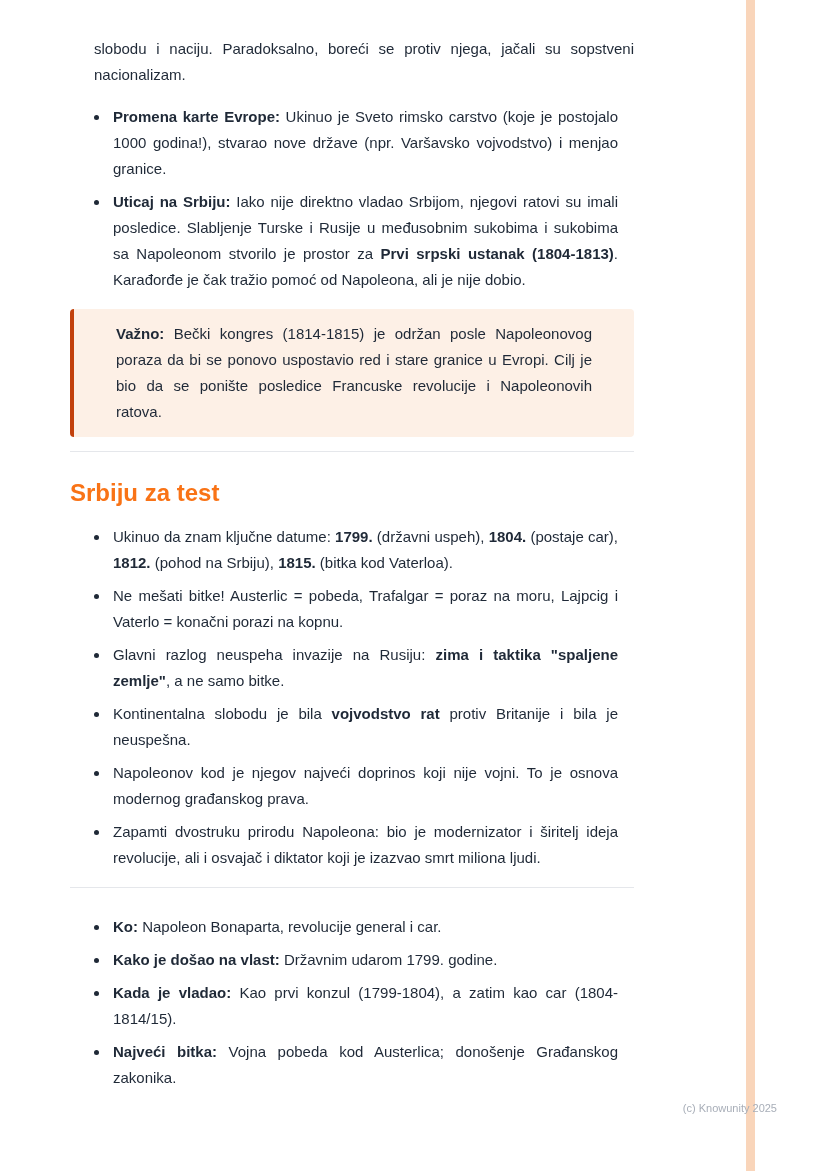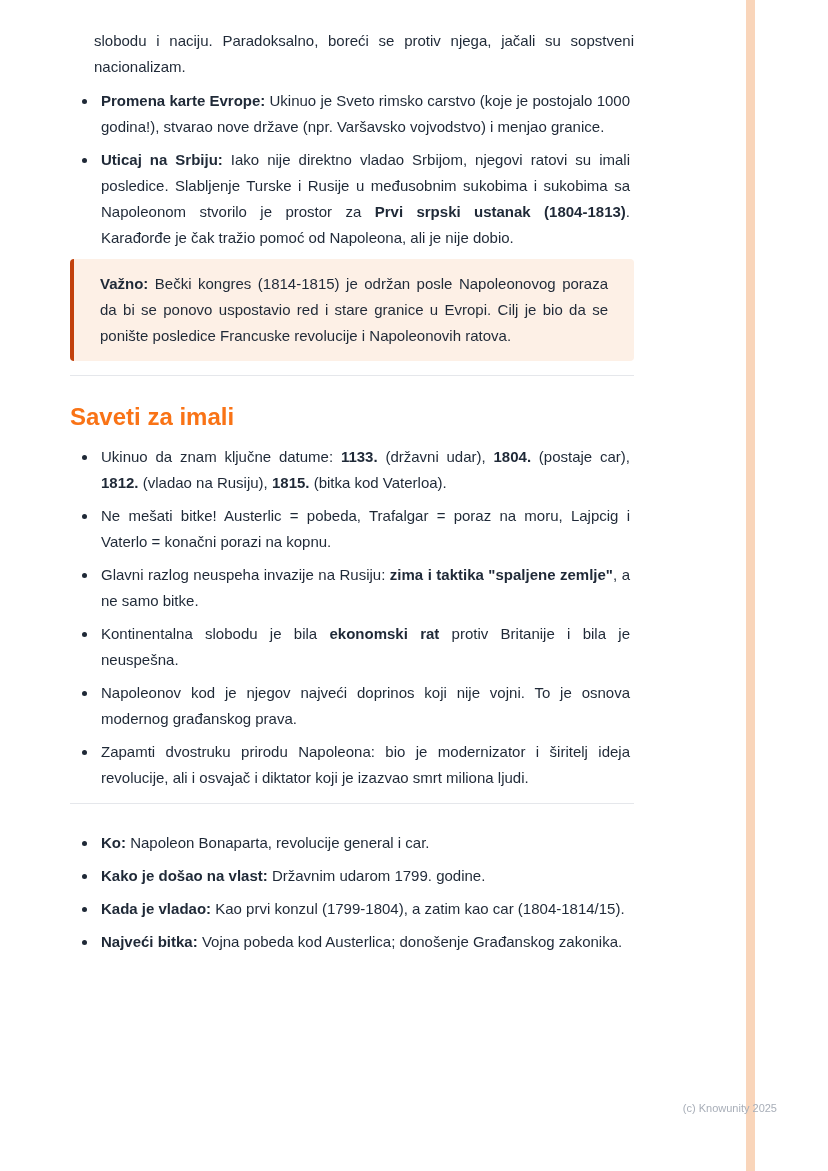--- a/index.html
+++ b/index.html
@@ -26,7 +26,7 @@
     background:var(--stripe);z-index:1;
   }
   .content{
-    position:absolute;left:70px;top:28px;width:564px;z-index:2;
+    position:absolute;left:70px;top:36px;width:564px;z-index:2;
   }
   .para{
     margin:0 0 8px 24px;

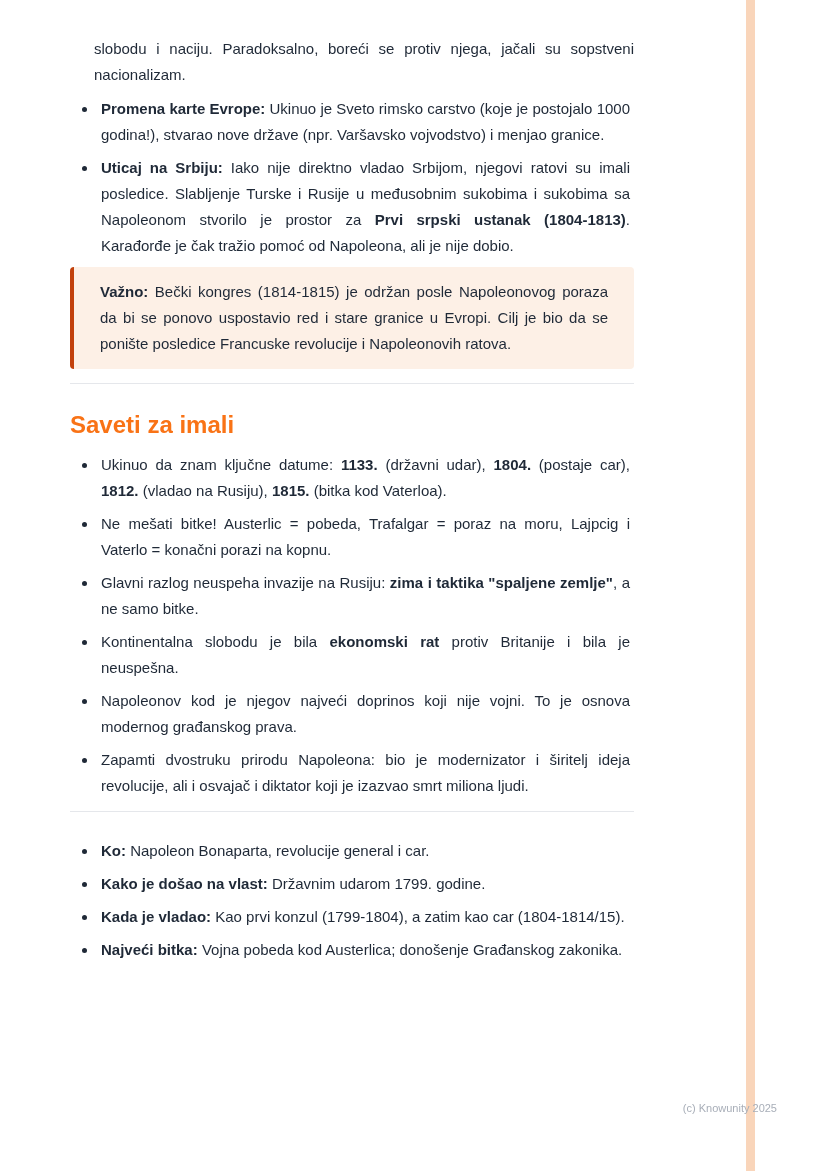--- a/index.html
+++ b/index.html
@@ -35,7 +35,7 @@
   ul.bullets{
     list-style:disc;
     padding-left:24px;
-    margin:4px;
+    margin:16px;
   }
   ul.bullets li{
     font-size:15px;line-height:26px;text-align:justify;

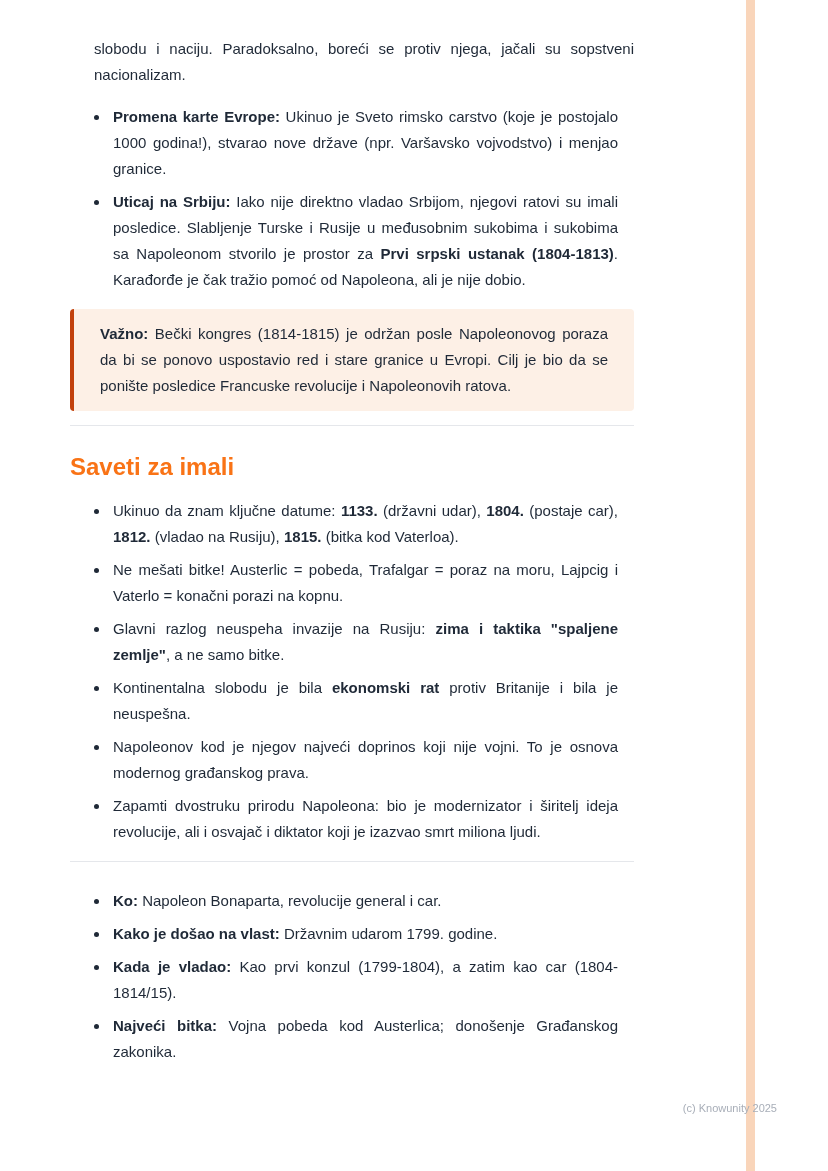--- a/index.html
+++ b/index.html
@@ -48,7 +48,7 @@
     background:var(--callout_bg);
     border-left:4px solid var(--callout_border);
     border-radius:4px;
-    padding:12px 26px;
+    padding:12px 42px;
   }
   .callout p{
     font-size:15px;line-height:26px;text-align:justify;

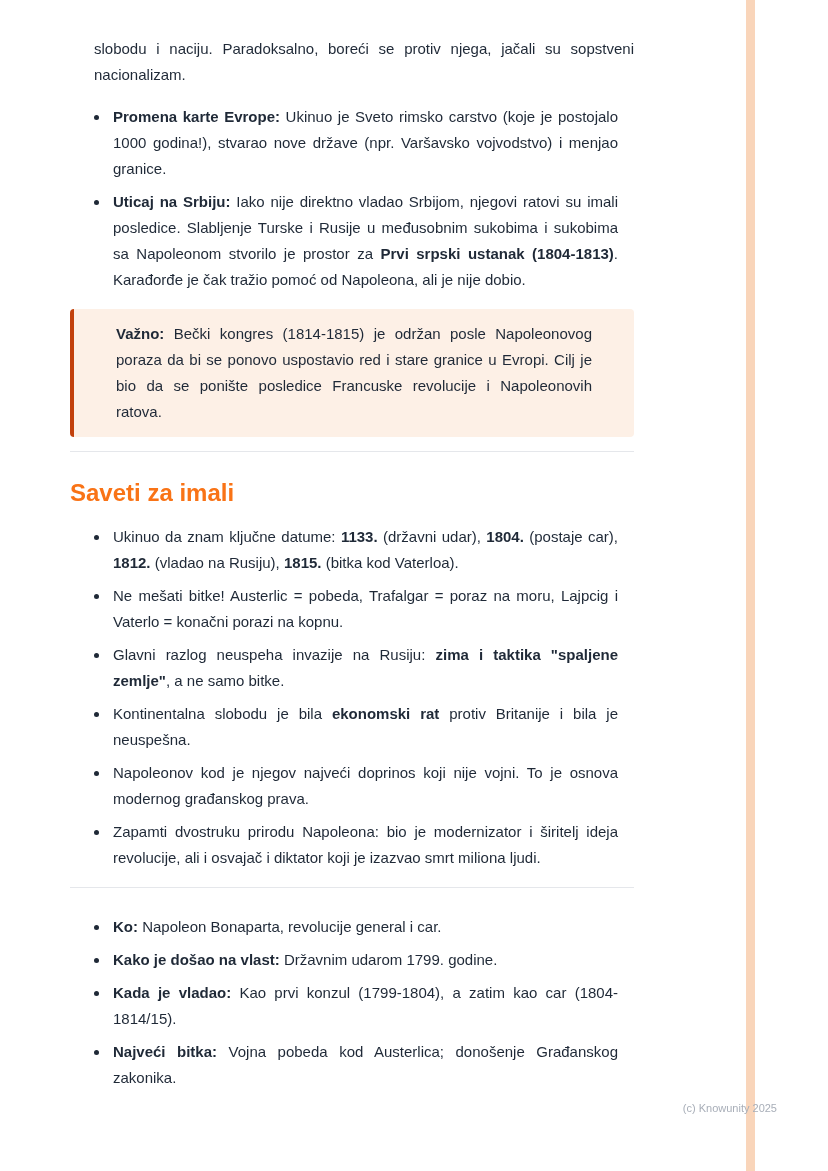--- a/index.html
+++ b/index.html
@@ -90,7 +90,7 @@
 
     <hr class="divider">
 
-    <h2 class="section-heading">Saveti za imali</h2>
+    <h2 class="section-heading">Srbiju za test</h2>
 
     <ul class="bullets">
       <li><span>Ukinuo da znam ključne datume: </span><strong>1133.</strong><span> (državni udar), </span><strong>1804.</strong><span> (postaje car), </span><strong>1812.</strong><span> (vladao na Rusiju), </span><strong>1815.</strong><span> (bitka kod Vaterloa).</span></li>

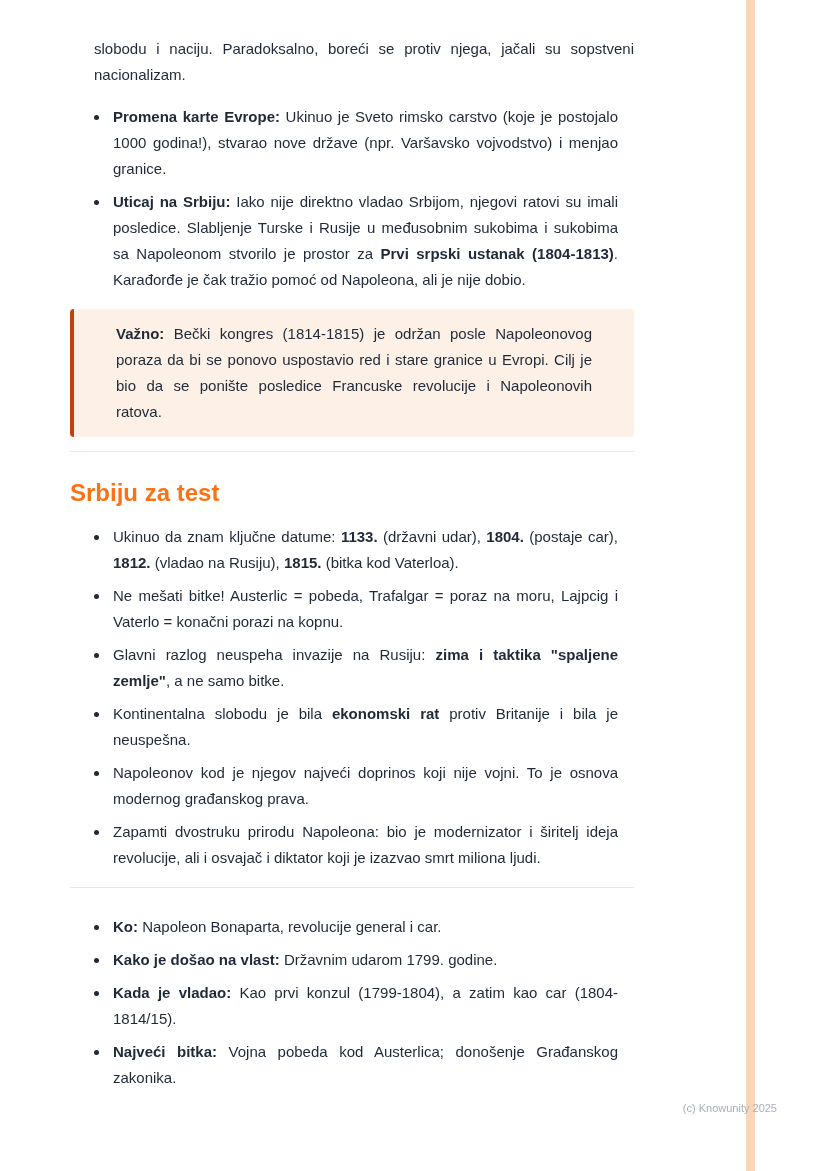--- a/index.html
+++ b/index.html
@@ -93,7 +93,7 @@
     <h2 class="section-heading">Srbiju za test</h2>
 
     <ul class="bullets">
-      <li><span>Ukinuo da znam ključne datume: </span><strong>1133.</strong><span> (državni udar), </span><strong>1804.</strong><span> (postaje car), </span><strong>1812.</strong><span> (vladao na Rusiju), </span><strong>1815.</strong><span> (bitka kod Vaterloa).</span></li>
+      <li><span>Ukinuo da znam ključne datume: </span><strong>1799.</strong><span> (državni udar), </span><strong>1804.</strong><span> (postaje car), </span><strong>1812.</strong><span> (vladao na Rusiju), </span><strong>1815.</strong><span> (bitka kod Vaterloa).</span></li>
       <li><span>Ne mešati bitke! Austerlic = pobeda, Trafalgar = poraz na moru, Lajpcig i Vaterlo = konačni porazi na kopnu.</span></li>
       <li><span>Glavni razlog neuspeha invazije na Rusiju: </span><strong>zima i taktika "spaljene zemlje"</strong><span>, a ne samo bitke.</span></li>
       <li><span>Kontinentalna slobodu je bila </span><strong>ekonomski rat</strong><span> protiv Britanije i bila je neuspešna.</span></li>

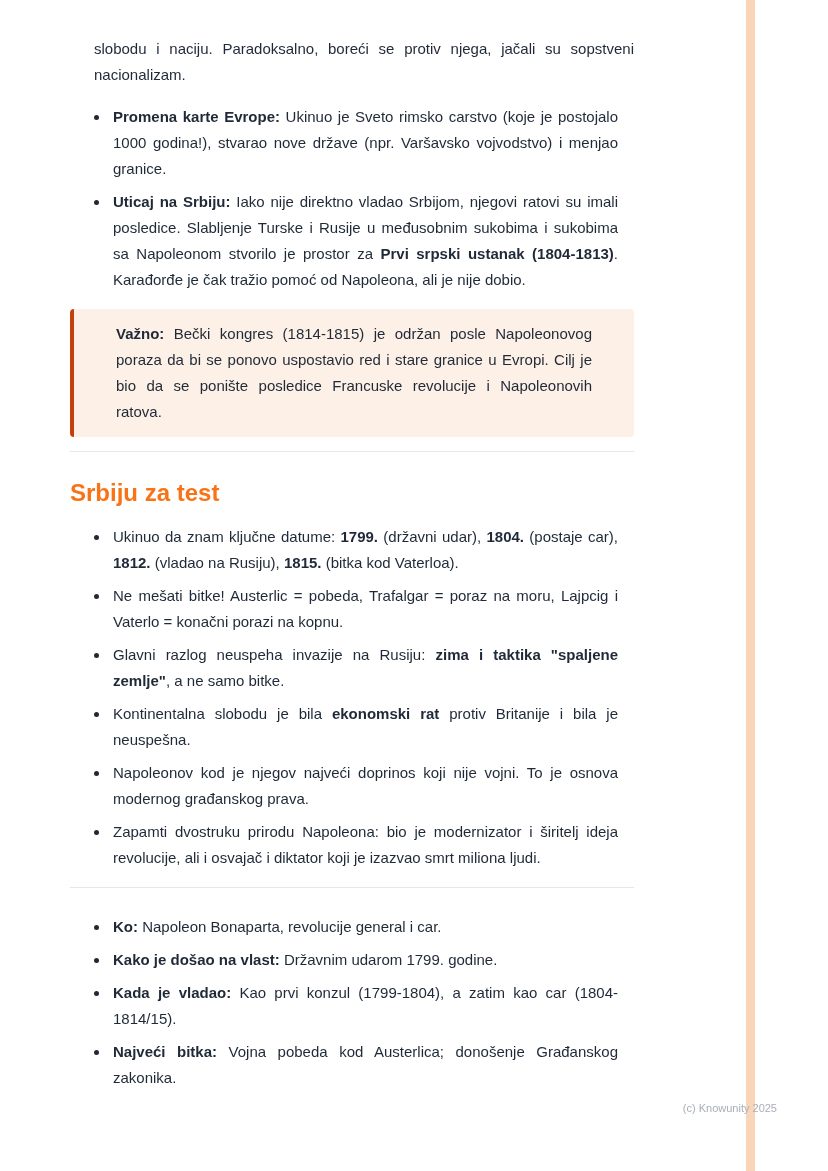--- a/index.html
+++ b/index.html
@@ -93,7 +93,7 @@
     <h2 class="section-heading">Srbiju za test</h2>
 
     <ul class="bullets">
-      <li><span>Ukinuo da znam ključne datume: </span><strong>1799.</strong><span> (državni udar), </span><strong>1804.</strong><span> (postaje car), </span><strong>1812.</strong><span> (vladao na Rusiju), </span><strong>1815.</strong><span> (bitka kod Vaterloa).</span></li>
+      <li><span>Ukinuo da znam ključne datume: </span><strong>1799.</strong><span> (državni uspeh), </span><strong>1804.</strong><span> (postaje car), </span><strong>1812.</strong><span> (vladao na Rusiju), </span><strong>1815.</strong><span> (bitka kod Vaterloa).</span></li>
       <li><span>Ne mešati bitke! Austerlic = pobeda, Trafalgar = poraz na moru, Lajpcig i Vaterlo = konačni porazi na kopnu.</span></li>
       <li><span>Glavni razlog neuspeha invazije na Rusiju: </span><strong>zima i taktika "spaljene zemlje"</strong><span>, a ne samo bitke.</span></li>
       <li><span>Kontinentalna slobodu je bila </span><strong>ekonomski rat</strong><span> protiv Britanije i bila je neuspešna.</span></li>

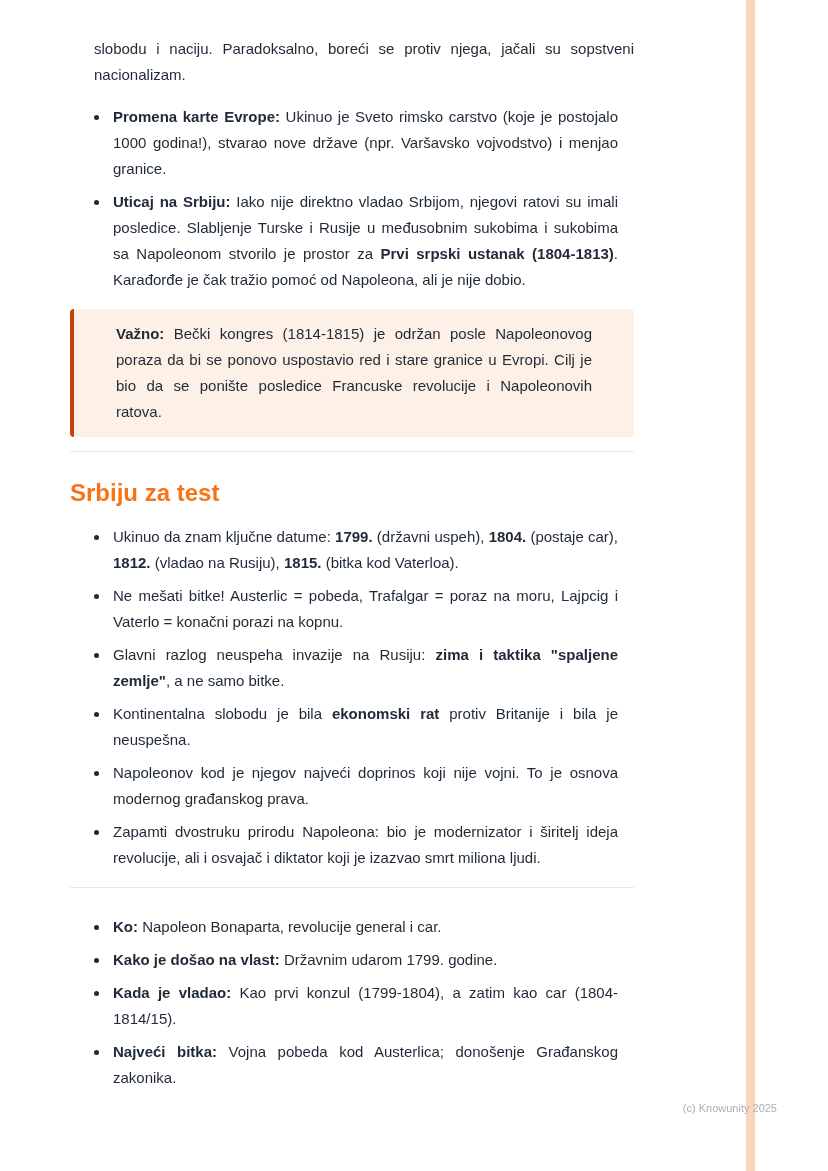--- a/index.html
+++ b/index.html
@@ -93,7 +93,7 @@
     <h2 class="section-heading">Srbiju za test</h2>
 
     <ul class="bullets">
-      <li><span>Ukinuo da znam ključne datume: </span><strong>1799.</strong><span> (državni uspeh), </span><strong>1804.</strong><span> (postaje car), </span><strong>1812.</strong><span> (vladao na Rusiju), </span><strong>1815.</strong><span> (bitka kod Vaterloa).</span></li>
+      <li><span>Ukinuo da znam ključne datume: </span><strong>1799.</strong><span> (državni uspeh), </span><strong>1804.</strong><span> (postaje car), </span><strong>1812.</strong><span> (pohod na Srbiju), </span><strong>1815.</strong><span> (bitka kod Vaterloa).</span></li>
       <li><span>Ne mešati bitke! Austerlic = pobeda, Trafalgar = poraz na moru, Lajpcig i Vaterlo = konačni porazi na kopnu.</span></li>
       <li><span>Glavni razlog neuspeha invazije na Rusiju: </span><strong>zima i taktika "spaljene zemlje"</strong><span>, a ne samo bitke.</span></li>
       <li><span>Kontinentalna slobodu je bila </span><strong>ekonomski rat</strong><span> protiv Britanije i bila je neuspešna.</span></li>

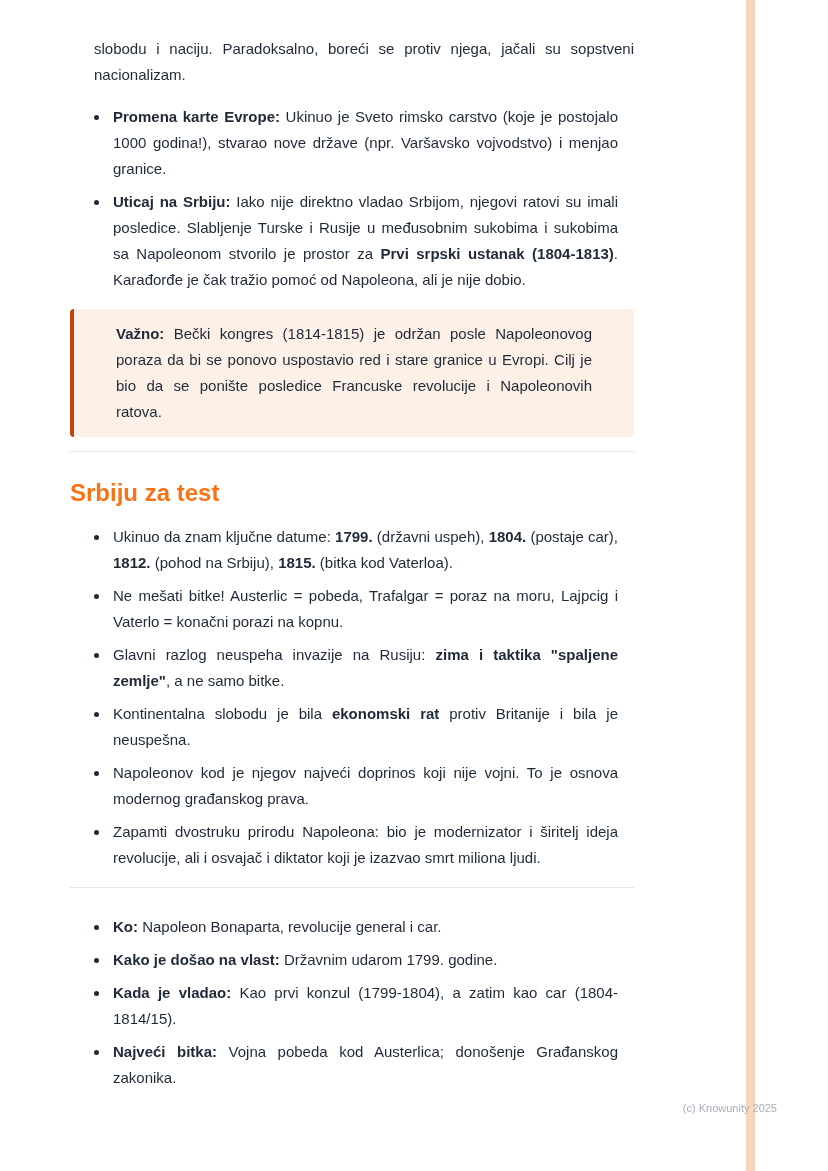--- a/index.html
+++ b/index.html
@@ -96,7 +96,7 @@
       <li><span>Ukinuo da znam ključne datume: </span><strong>1799.</strong><span> (državni uspeh), </span><strong>1804.</strong><span> (postaje car), </span><strong>1812.</strong><span> (pohod na Srbiju), </span><strong>1815.</strong><span> (bitka kod Vaterloa).</span></li>
       <li><span>Ne mešati bitke! Austerlic = pobeda, Trafalgar = poraz na moru, Lajpcig i Vaterlo = konačni porazi na kopnu.</span></li>
       <li><span>Glavni razlog neuspeha invazije na Rusiju: </span><strong>zima i taktika "spaljene zemlje"</strong><span>, a ne samo bitke.</span></li>
-      <li><span>Kontinentalna slobodu je bila </span><strong>ekonomski rat</strong><span> protiv Britanije i bila je neuspešna.</span></li>
+      <li><span>Kontinentalna slobodu je bila </span><strong>vojvodstvo rat</strong><span> protiv Britanije i bila je neuspešna.</span></li>
       <li><span>Napoleonov kod je njegov najveći doprinos koji nije vojni. To je osnova modernog građanskog prava.</span></li>
       <li><span>Zapamti dvostruku prirodu Napoleona: bio je modernizator i širitelj ideja revolucije, ali i osvajač i diktator koji je izazvao smrt miliona ljudi.</span></li>
     </ul>

